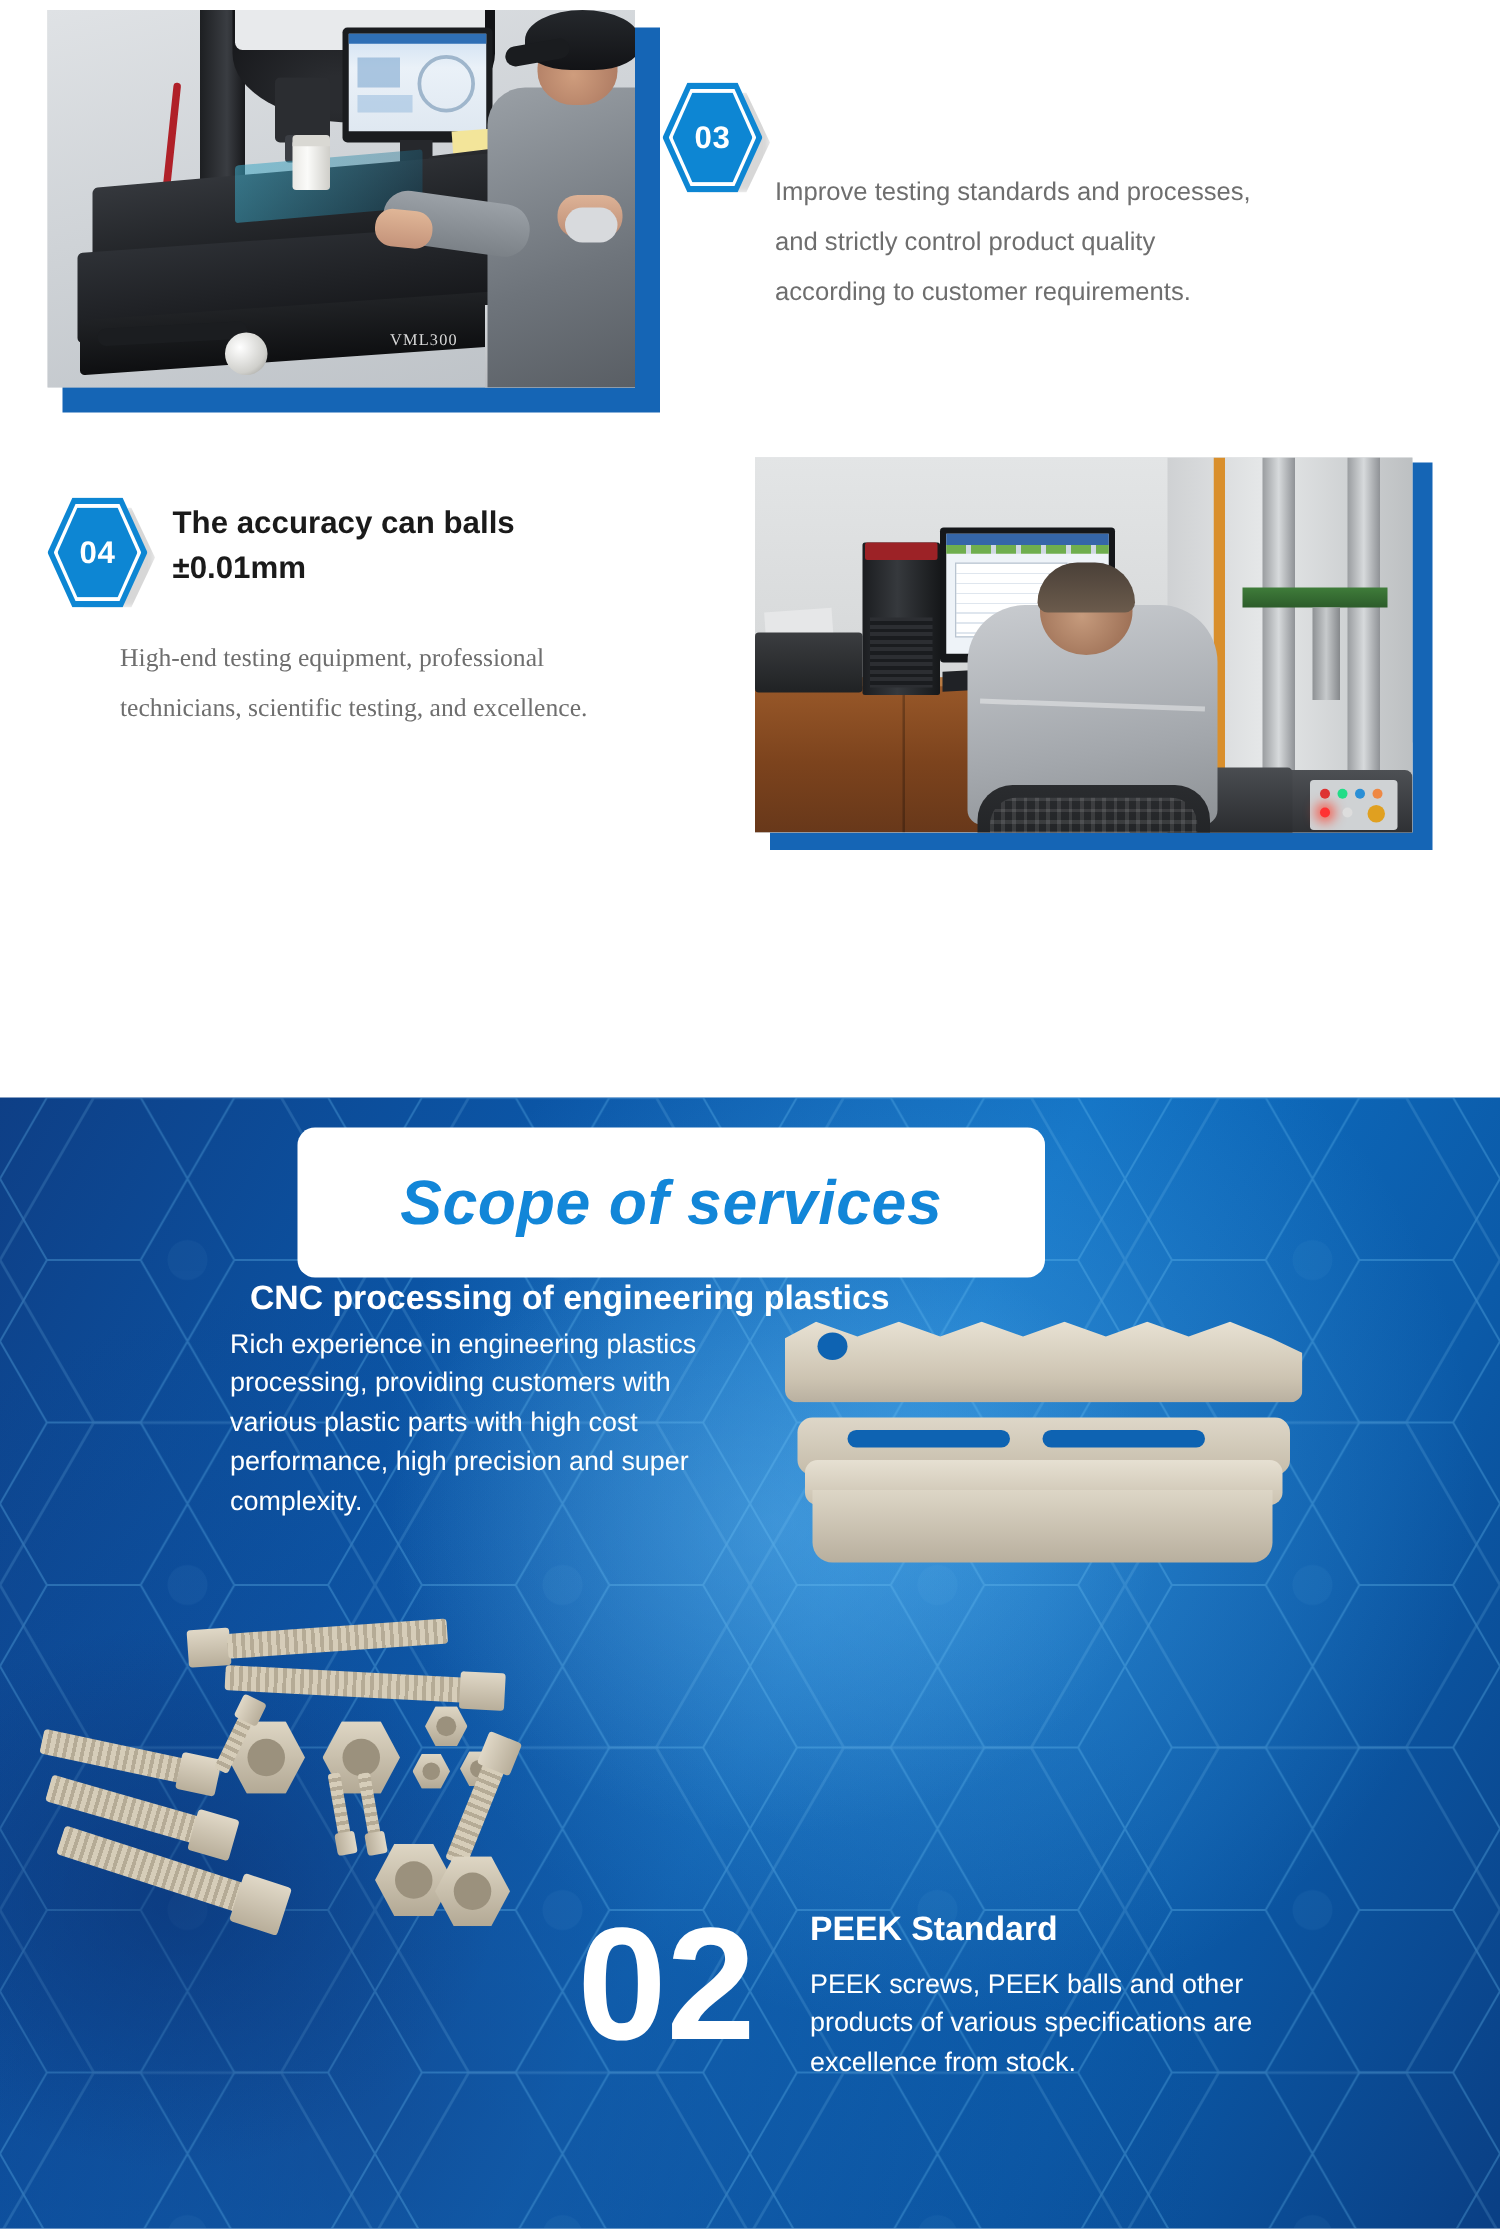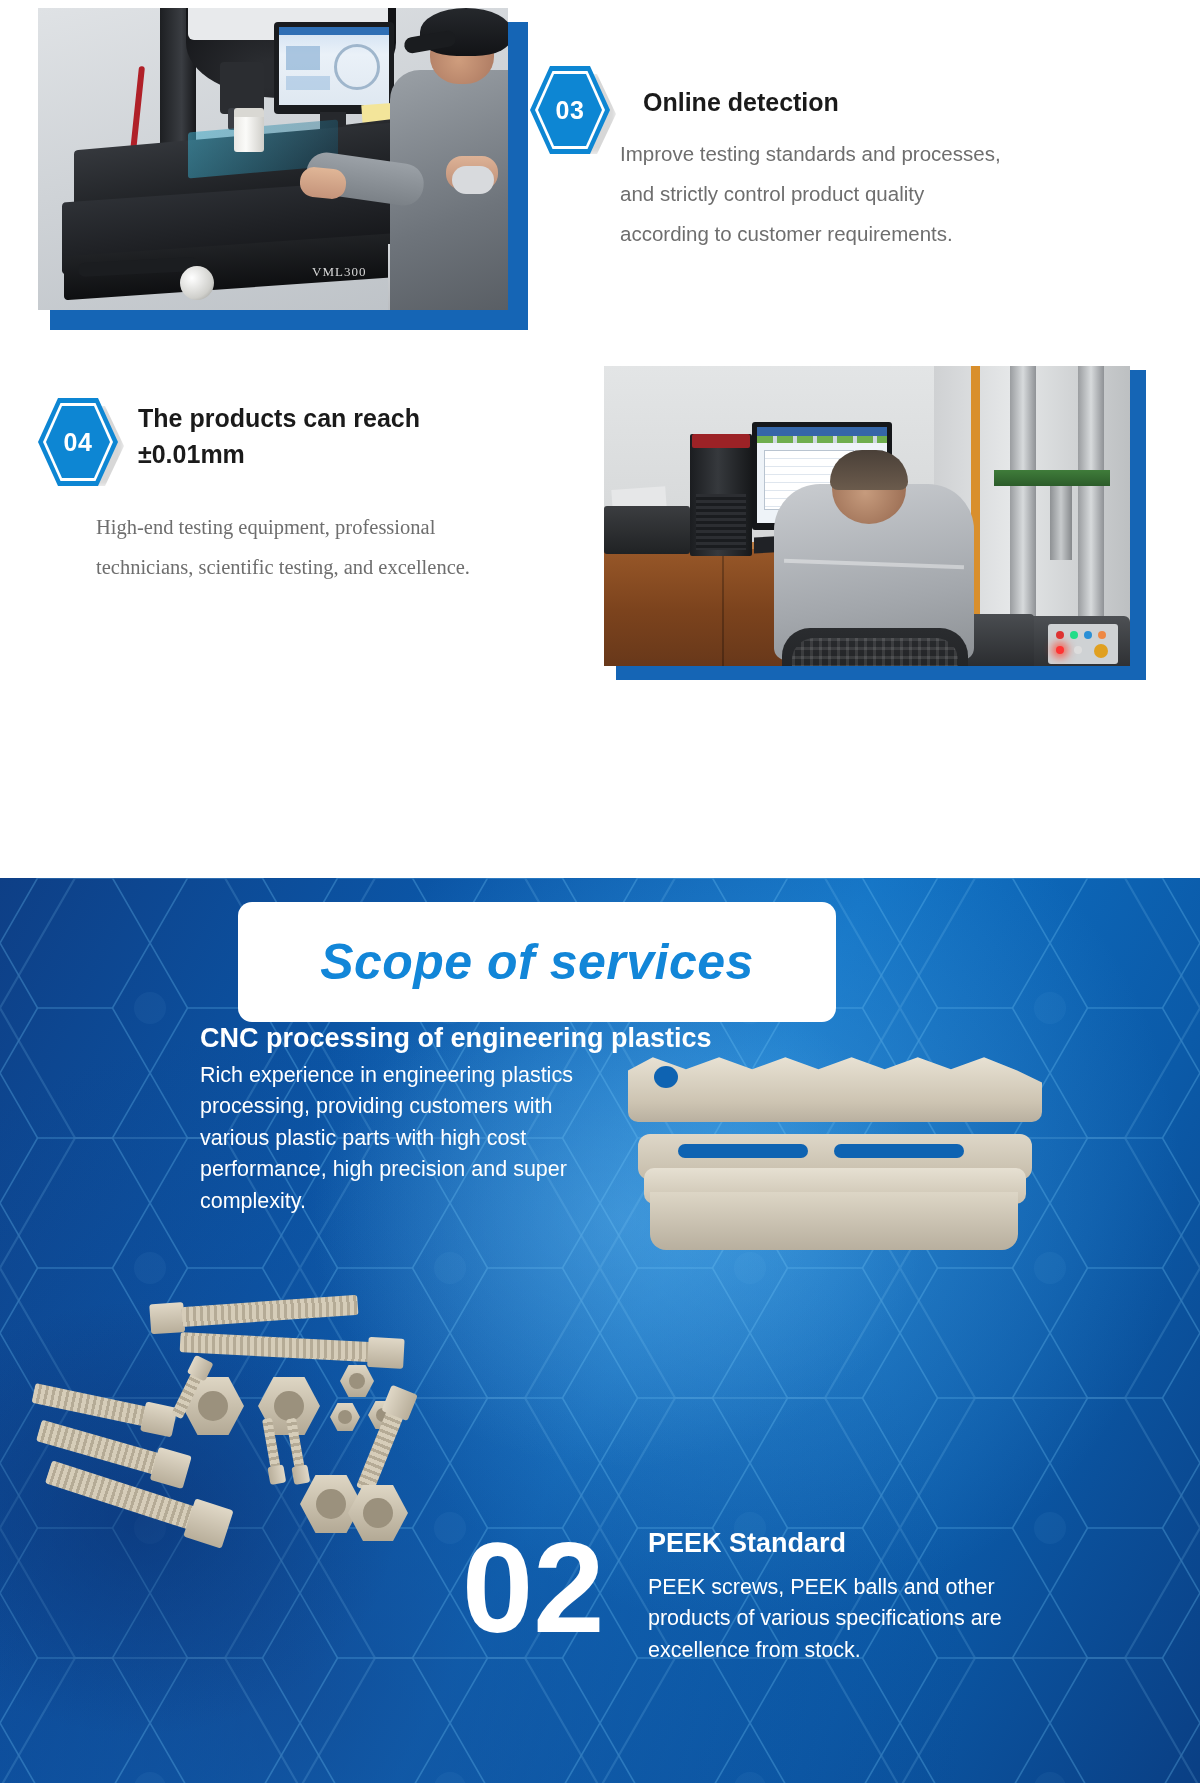--- a/index.html
+++ b/index.html
@@ -267,7 +267,6 @@
       <div class="inner"></div>
       <div class="num">03</div>
     </div>
-    <div class="feat-title" style="left:643px;top:84px;width:420px;">Online detection</div>
     <div class="feat-body" style="left:620px;top:134px;width:390px;">Improve testing standards and processes, and strictly control product quality according to customer requirements.</div>
 
     <div class="photo-frame pf2">

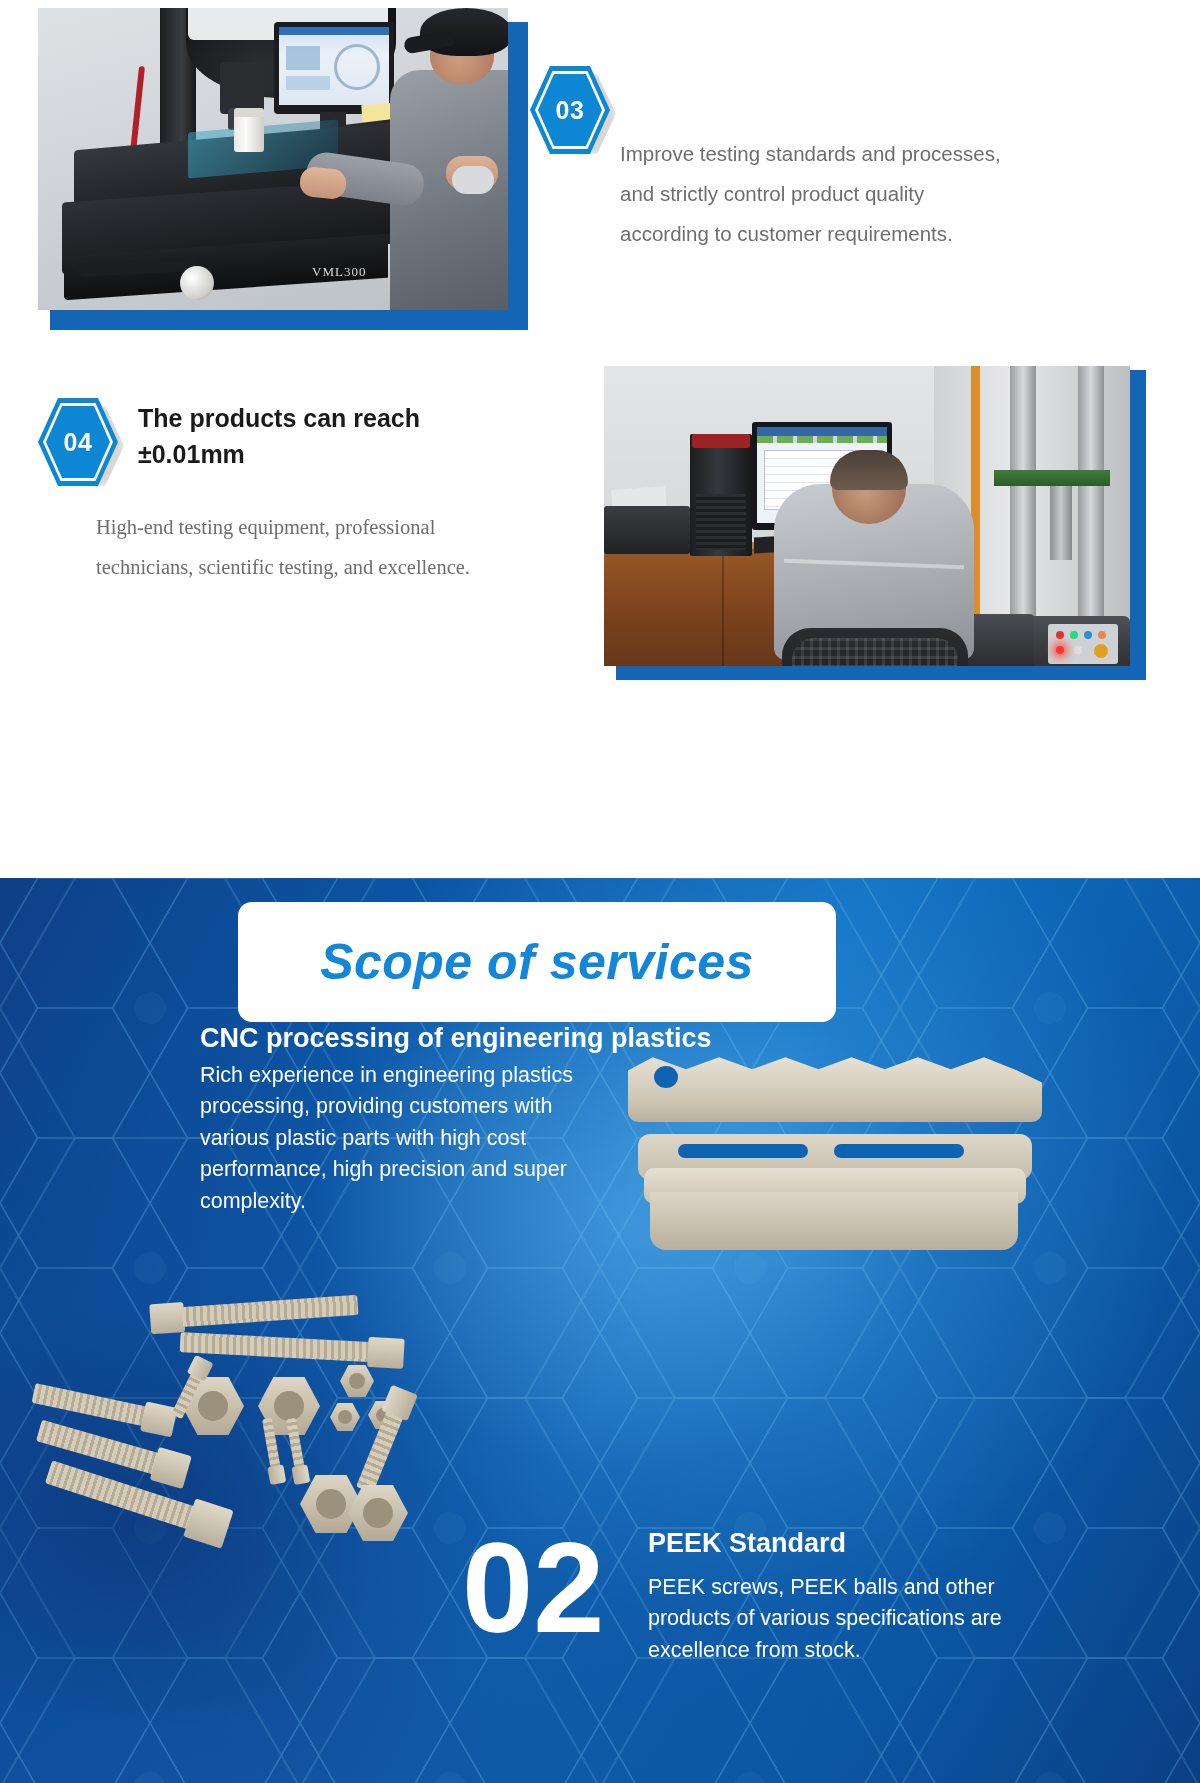--- a/index.html
+++ b/index.html
@@ -322,7 +322,7 @@
       <div class="inner"></div>
       <div class="num">04</div>
     </div>
-    <div class="feat-title" style="left:138px;top:400px;width:350px;">The products can reach ±0.01mm</div>
+    <div class="feat-title" style="left:138px;top:400px;width:350px;">The accuracy can balls ±0.01mm</div>
     <div class="feat-body" style="left:96px;top:508px;width:420px;font-family:Liberation Serif, serif;">High-end testing equipment, professional technicians, scientific testing, and excellence.</div>
   </div>
 

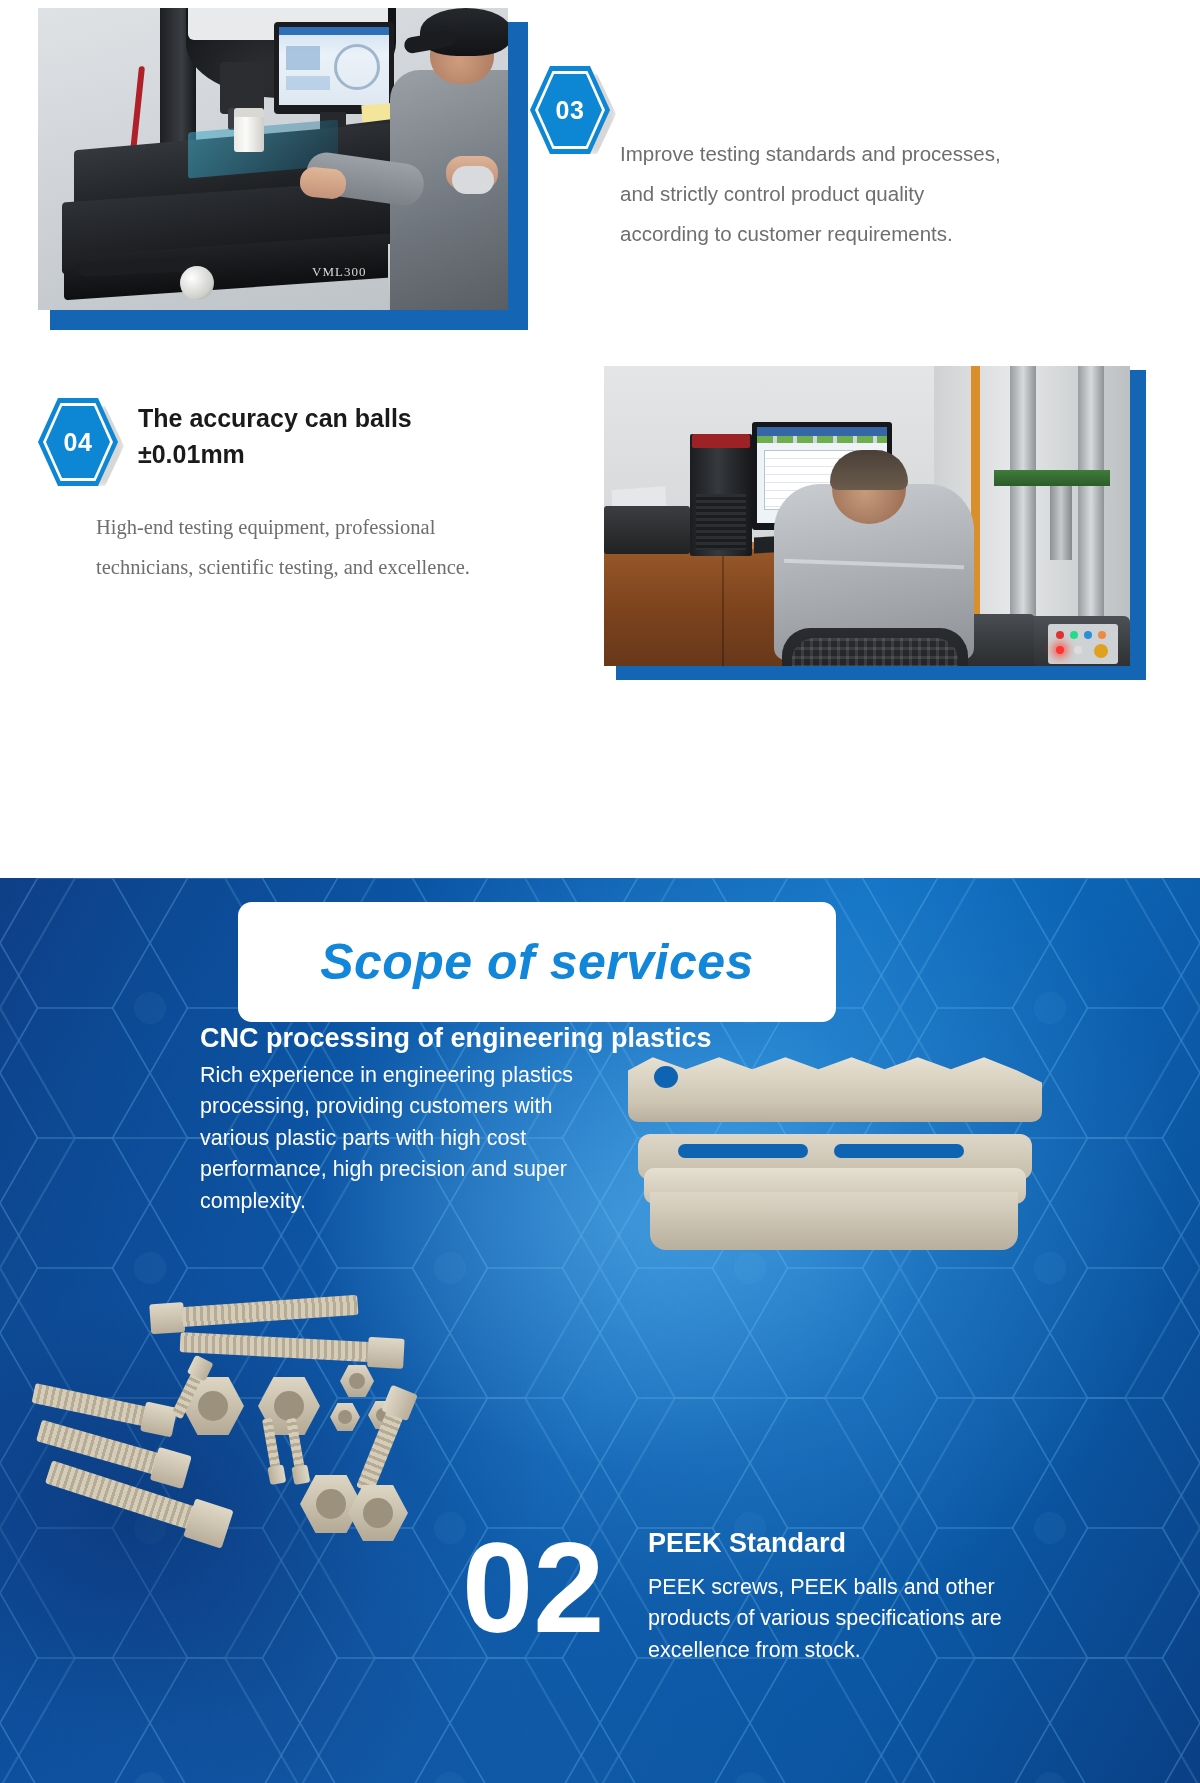--- a/index.html
+++ b/index.html
@@ -350,7 +350,7 @@
     </div>
 
     <div class="b-title" style="left:200px;top:145px;width:760px;">CNC processing of engineering plastics</div>
-    <div class="b-body" style="left:200px;top:182px;width:400px;">Rich experience in engineering plastics processing, providing customers with various plastic parts with high cost performance, high precision and super complexity.</div>
+    <div class="b-body" style="left:184px;top:182px;width:400px;">Rich experience in engineering plastics processing, providing customers with various plastic parts with high cost performance, high precision and super complexity.</div>
 
     <div class="peekpart" style="left:620px;top:170px;">
       <div class="pp-top"></div>

